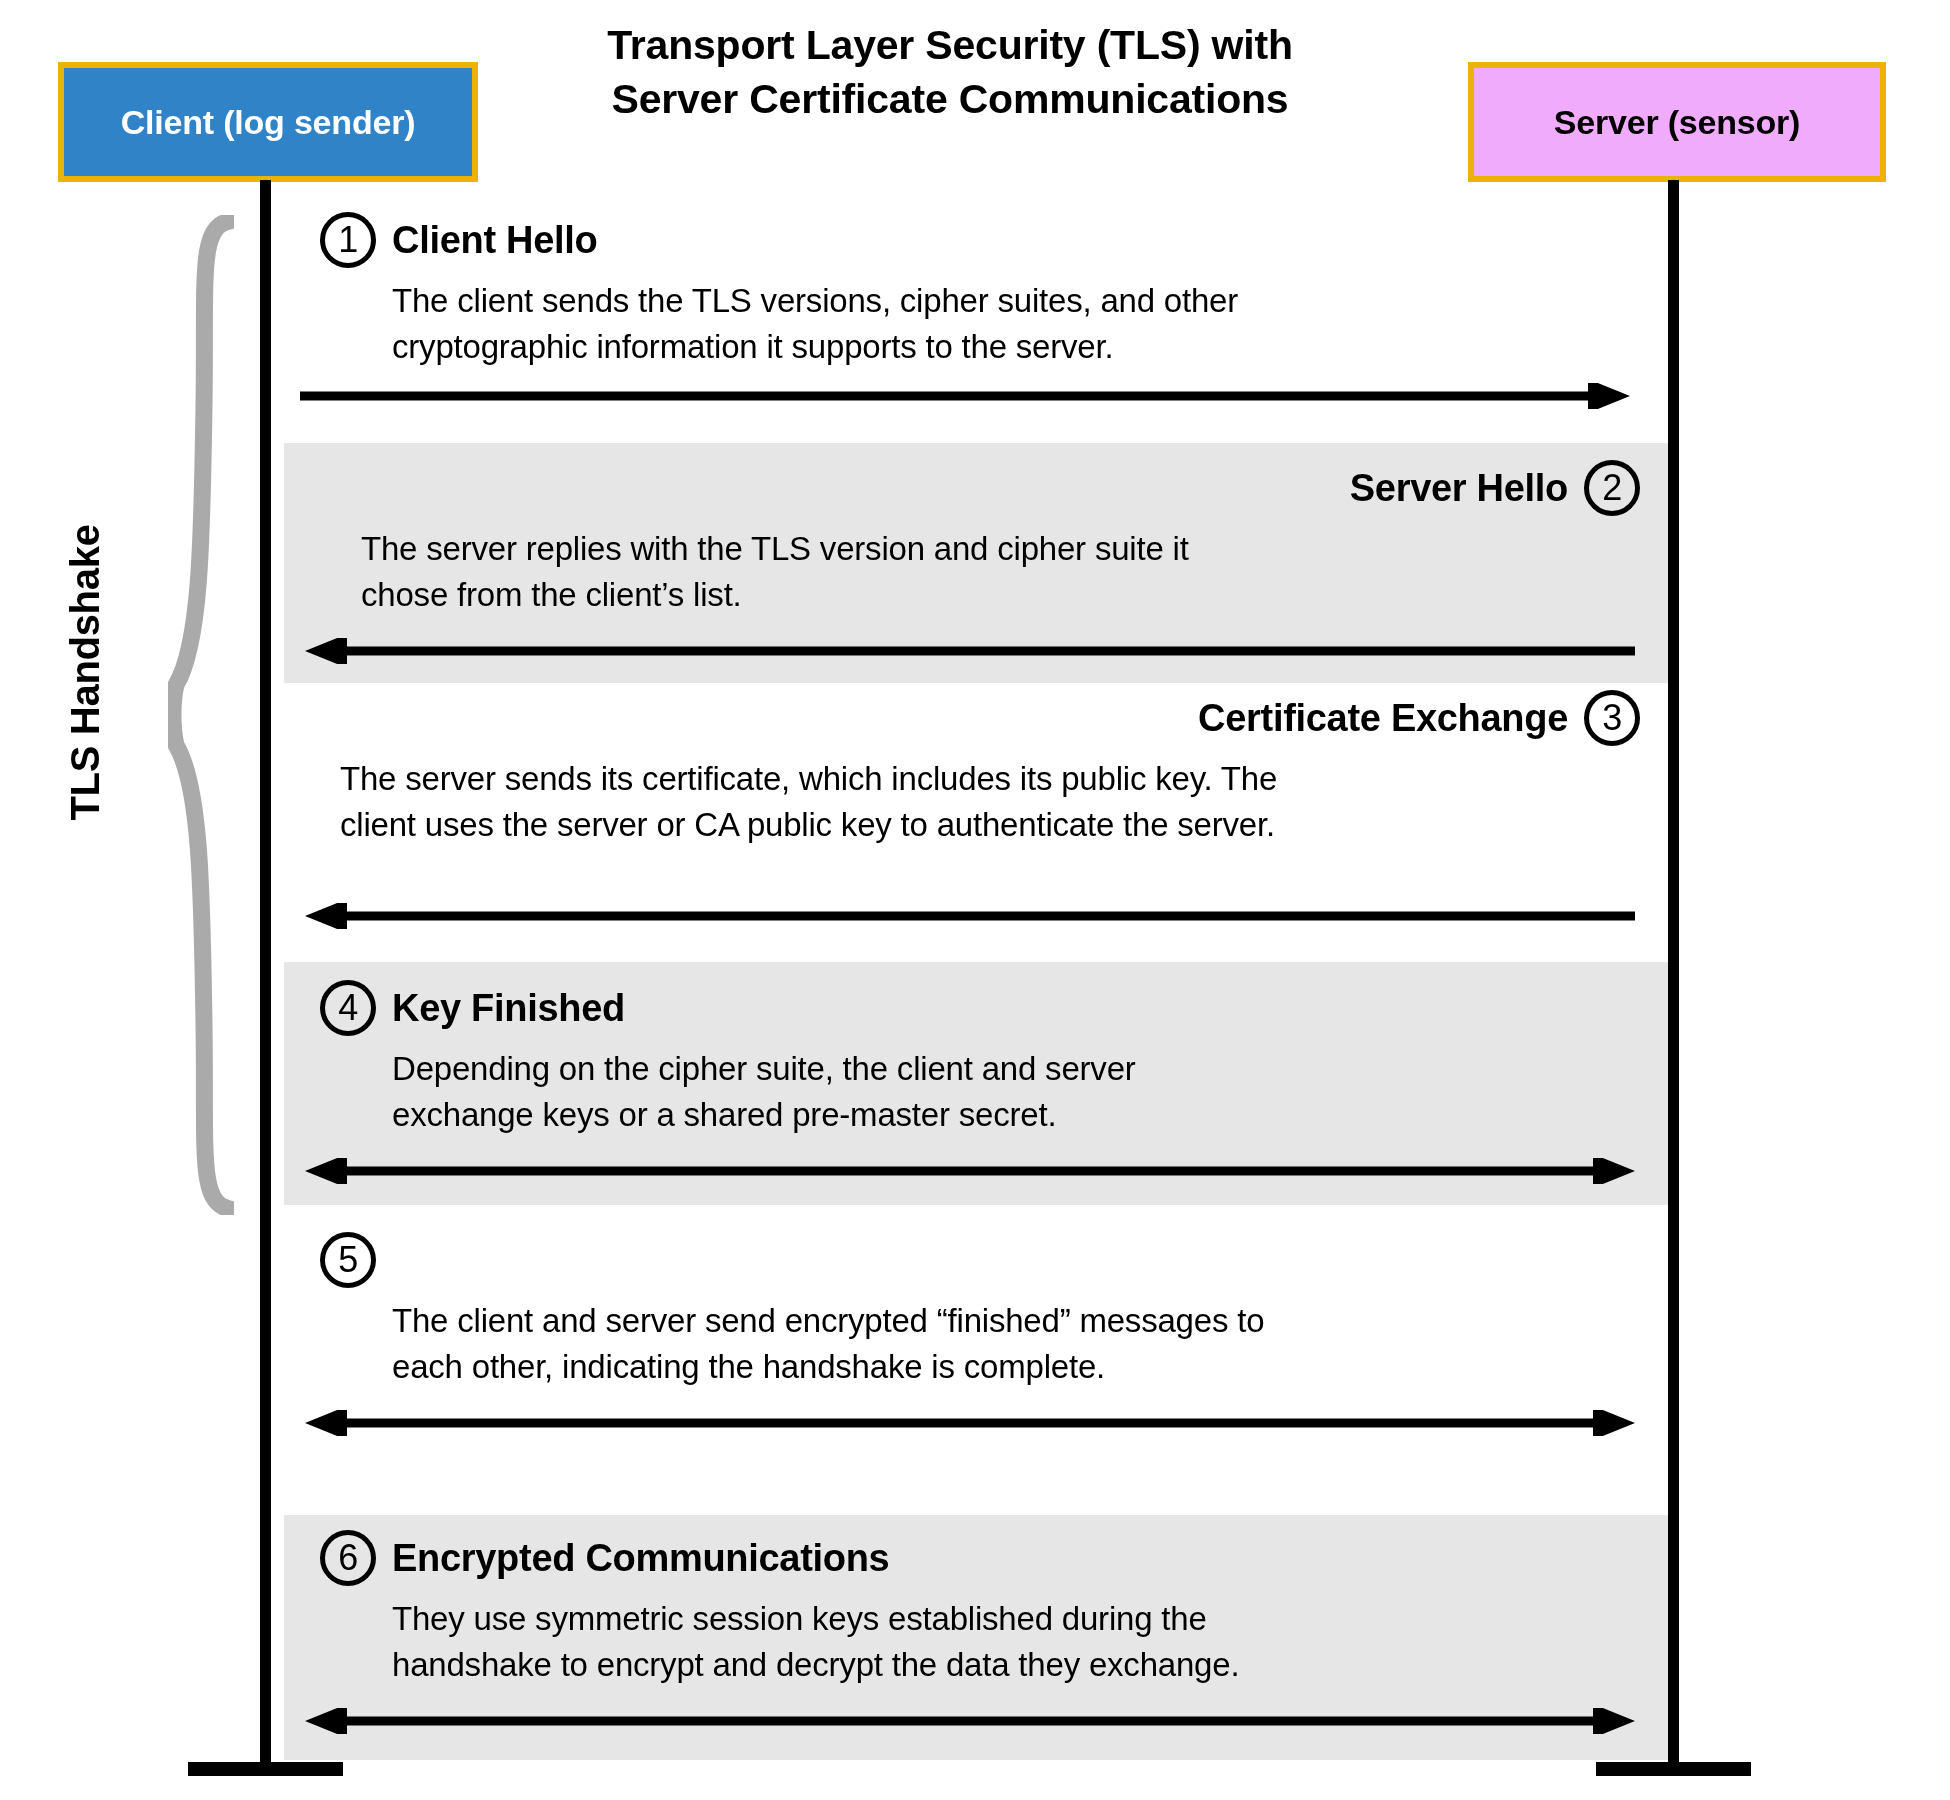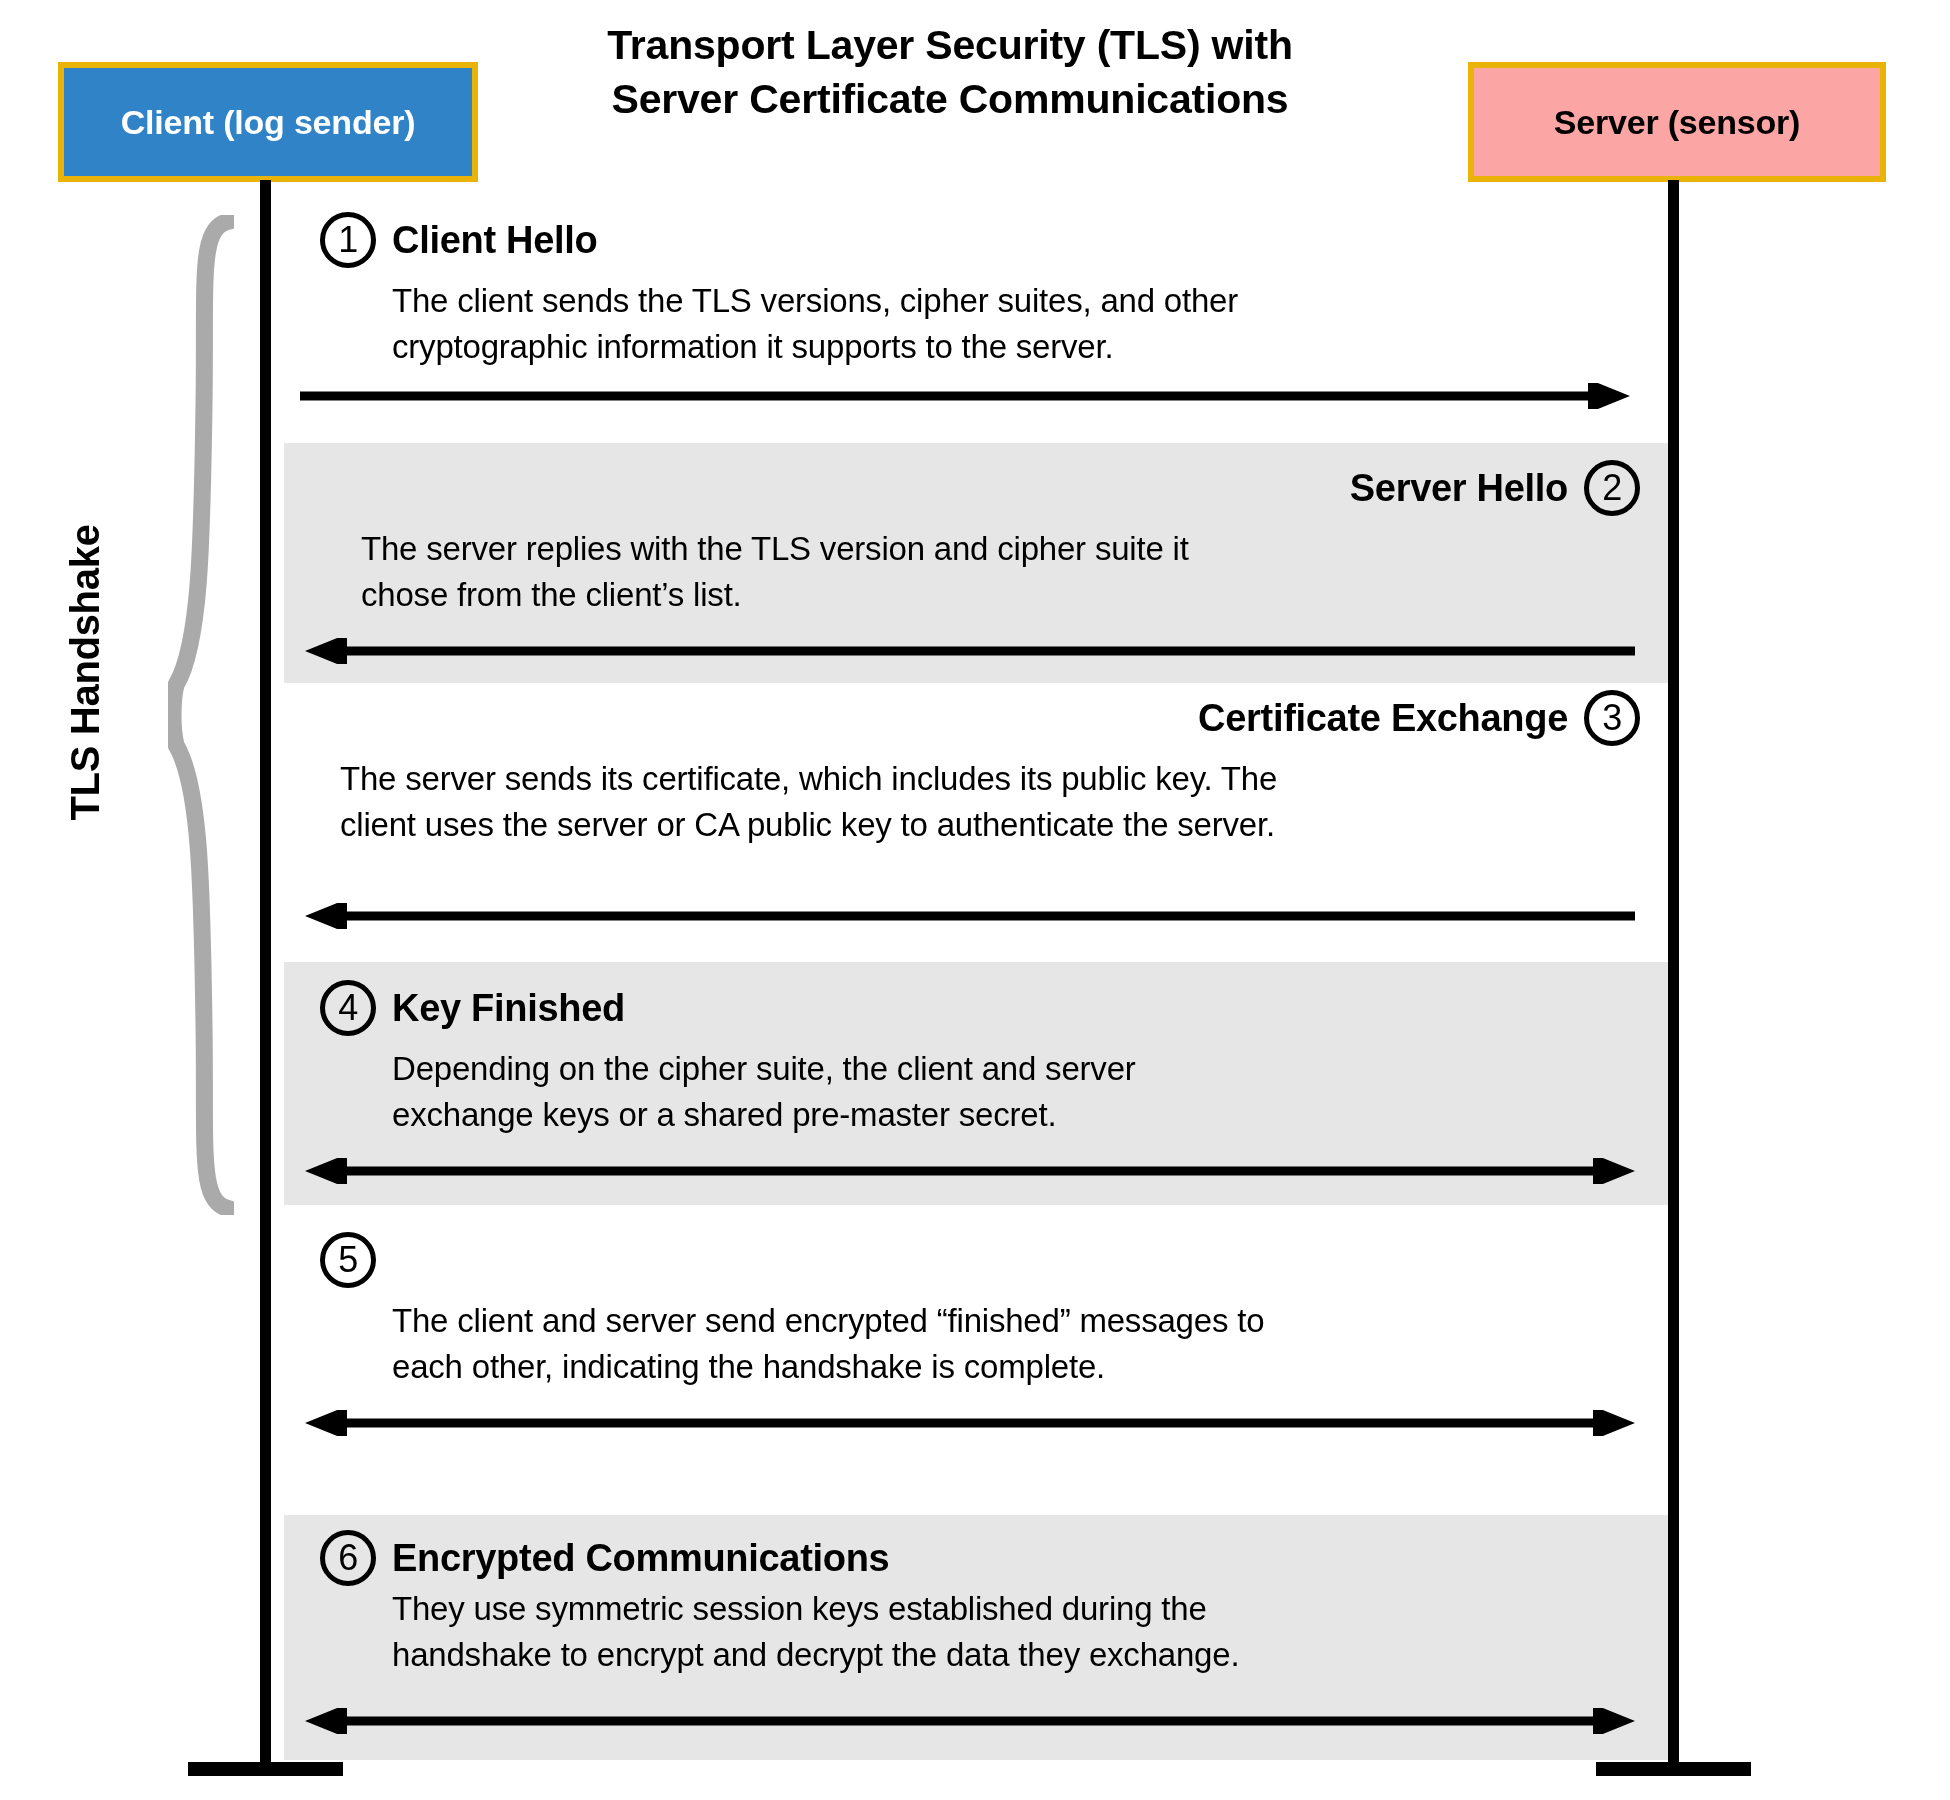--- a/index.html
+++ b/index.html
@@ -34,7 +34,7 @@
     letter-spacing:-0.2px;
   }
   #client-box{left:58px;top:62px;width:420px;height:120px;background:#3183c8;color:#ffffff;}
-  #server-box{left:1468px;top:62px;width:418px;height:120px;background:#fca5a5;color:#000000;}
+  #server-box{left:1468px;top:62px;width:418px;height:120px;background:#f0abfc;color:#000000;}
 
   
   .lifeline{position:absolute;width:11px;background:#000;}

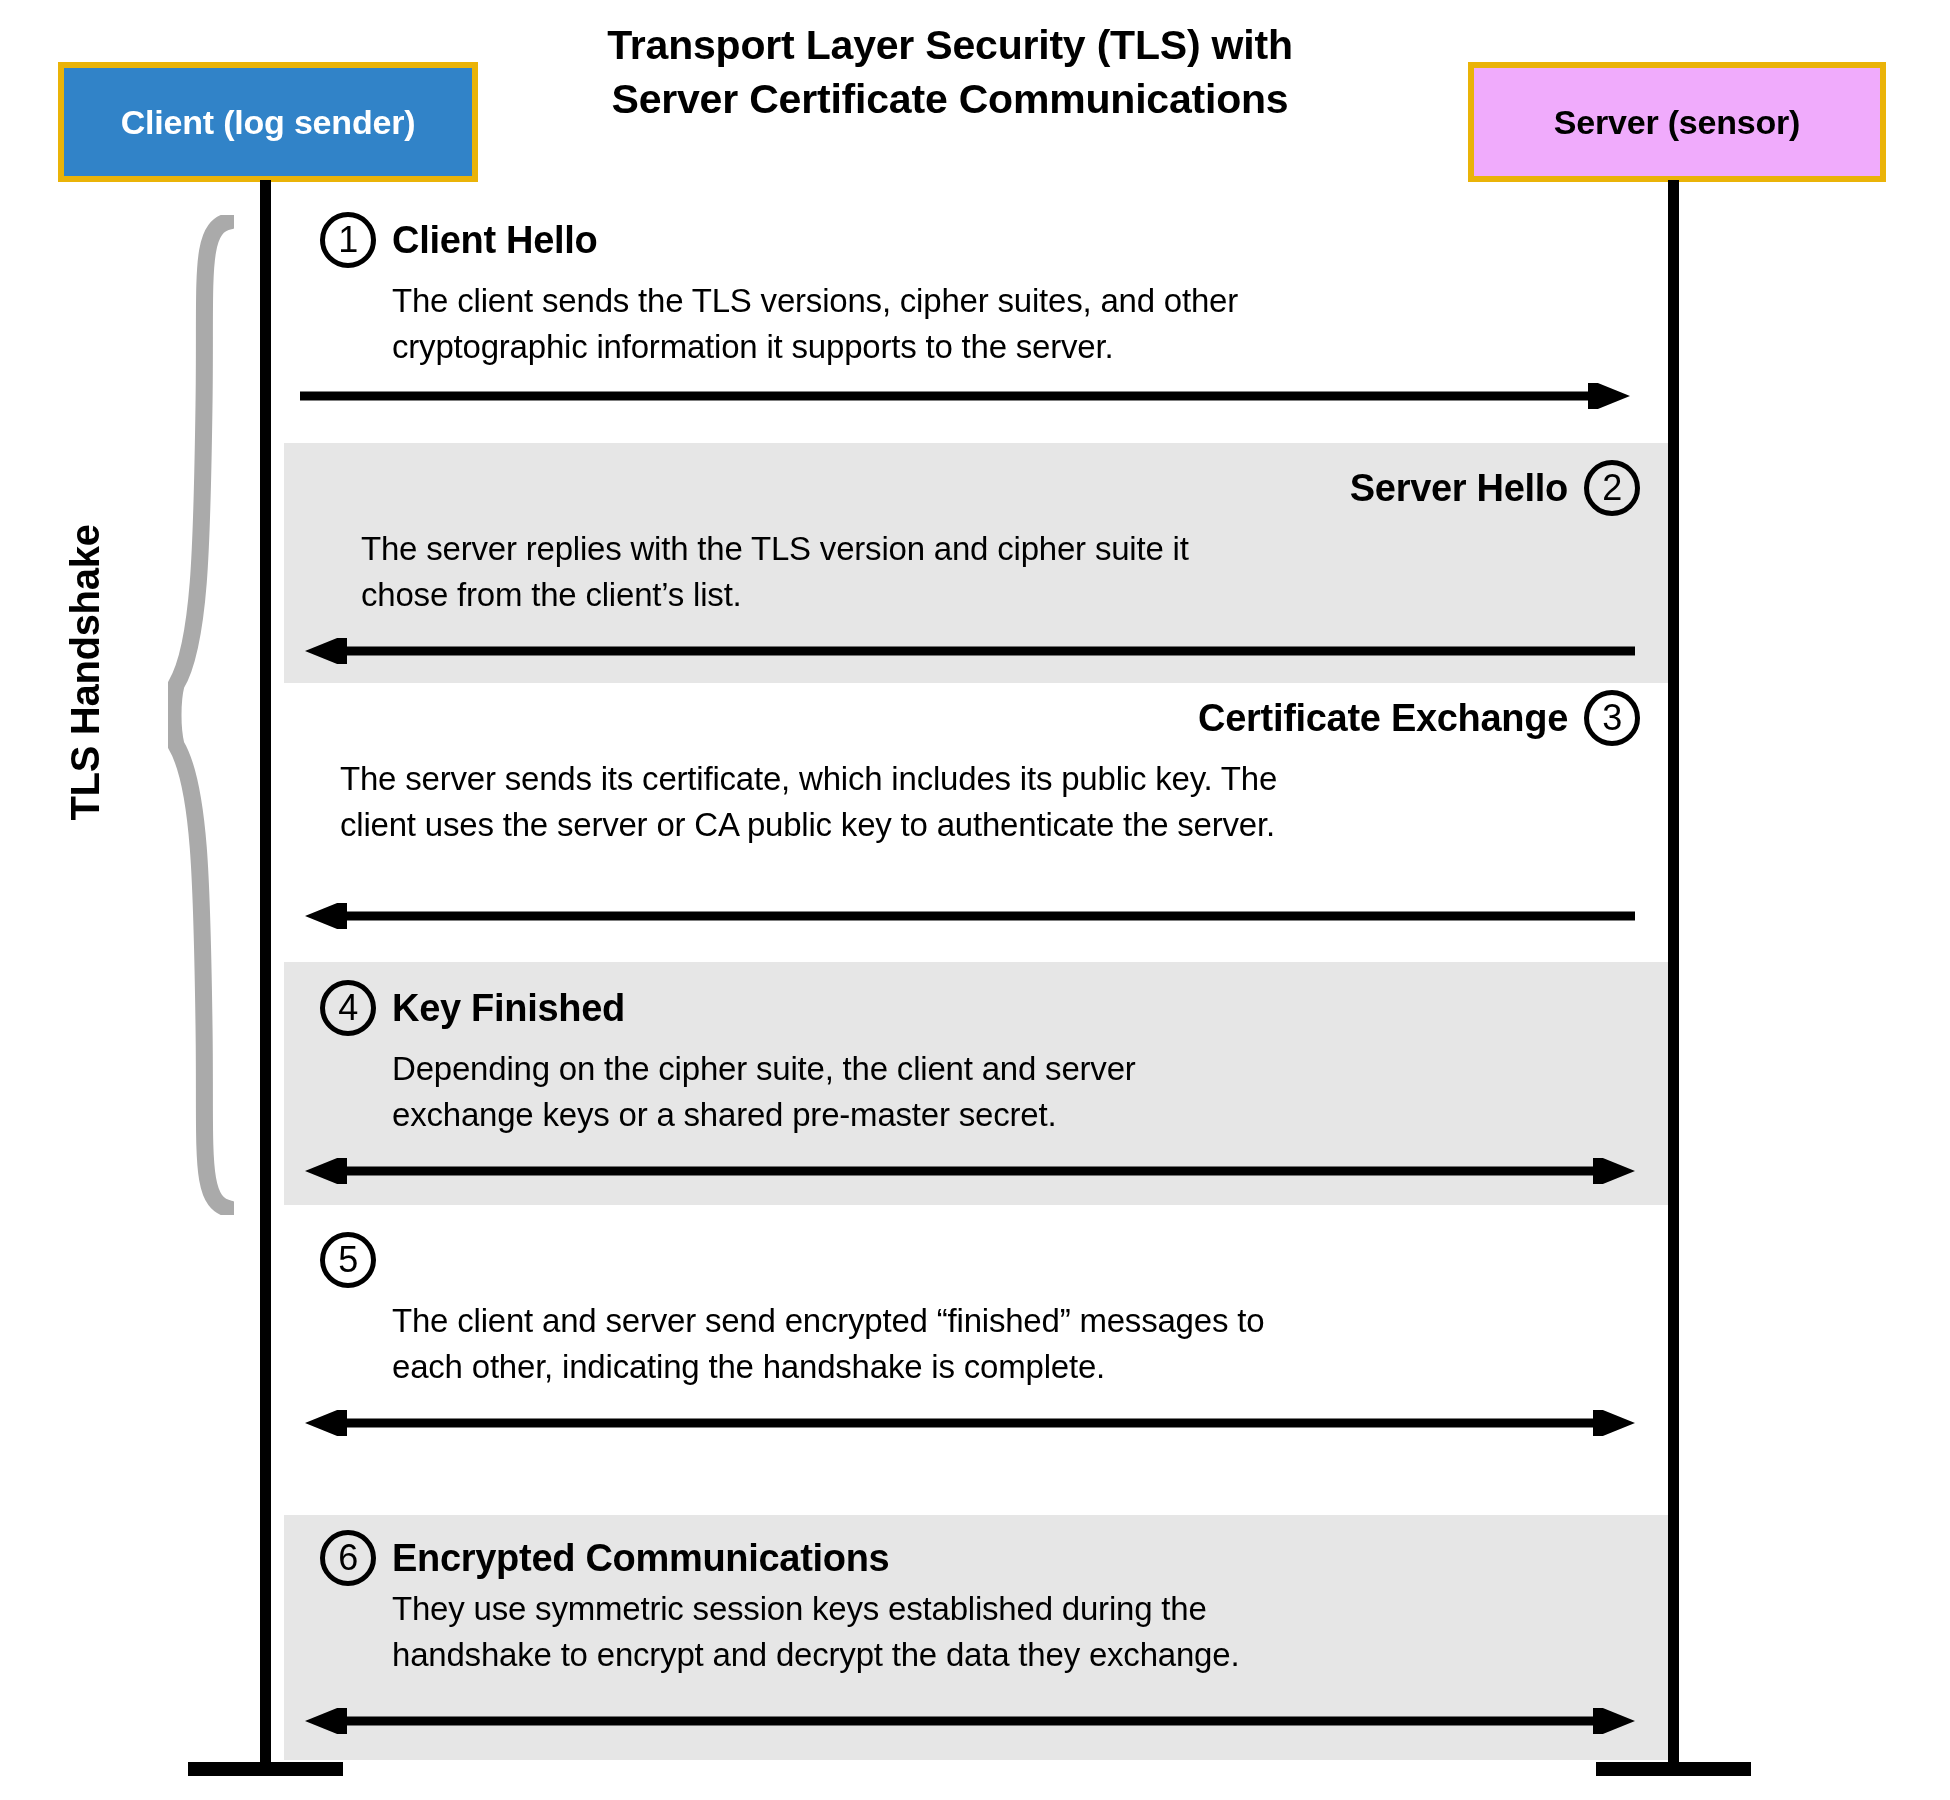--- a/index.html
+++ b/index.html
@@ -202,7 +202,7 @@
       <span class="num">6</span>
       <span>Encrypted Communications</span>
     </div>
-    <div class="step-desc" style="margin-left:72px;">They use symmetric session keys established during the
+    <div class="step-desc" style="margin-left:72px;margin-top:10px;">They use symmetric session keys established during the
 handshake to encrypt and decrypt the data they exchange.</div>
   </div>
   <div class="arrow" style="left:305px;top:1708px;width:1330px;">

